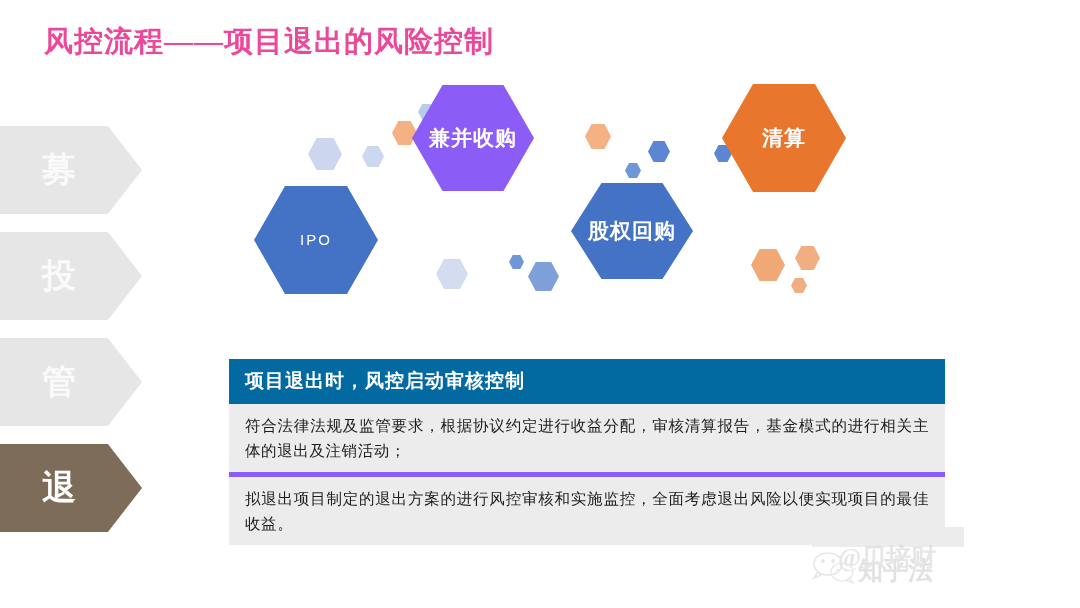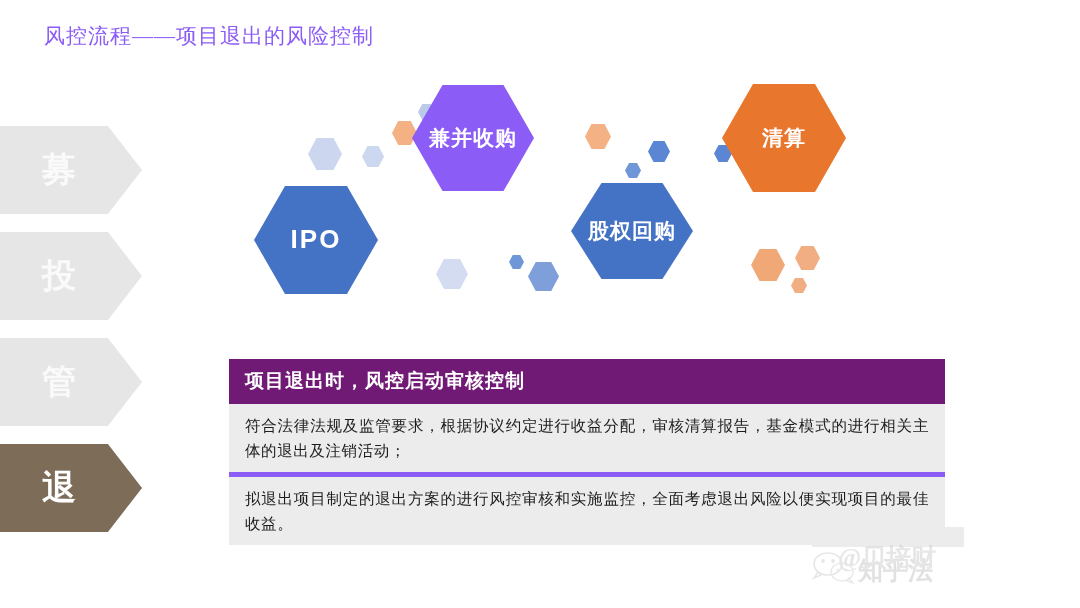--- a/index.html
+++ b/index.html
@@ -22,9 +22,9 @@
     left: 44px;
     top: 22px;
     font-family: "Liberation Serif", "DejaVu Serif", serif;
-    font-size: 21px;
-    font-weight: 400;
-    color: #8b5cf6;
+    font-size: 29px;
+    font-weight: 700;
+    color: #ec4899;
     letter-spacing: 1px;
     white-space: nowrap;
   }

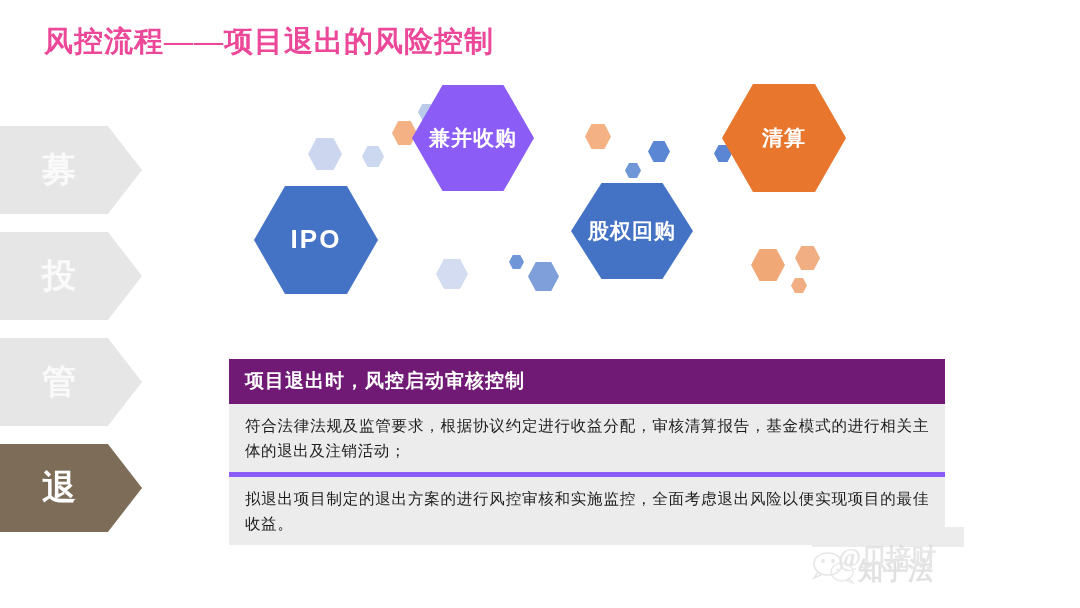--- a/index.html
+++ b/index.html
@@ -93,9 +93,9 @@
   }
   .hex.main.latin .hex-label {
     font-family: "Liberation Sans", "DejaVu Sans", sans-serif;
-    font-size: 26px;
+    font-size: 15px;
     letter-spacing: 2px;
-    font-weight: 700;
+    font-weight: 400;
   }
   .hex.deco {
     -webkit-clip-path: polygon(25% 0%, 75% 0%, 100% 50%, 75% 100%, 25% 100%, 0% 50%);

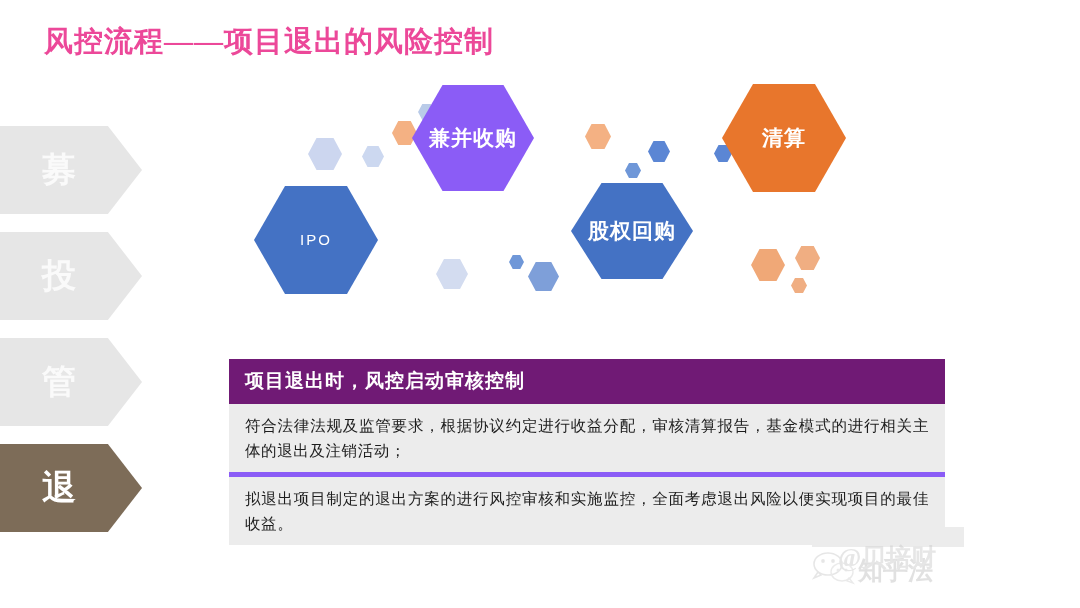--- a/index.html
+++ b/index.html
@@ -110,7 +110,7 @@
     width: 716px;
   }
   #risk-table-header {
-    background: #701a75;
+    background: #0369a1;
     color: #ffffff;
     font-family: "Liberation Serif", "DejaVu Serif", serif;
     font-size: 19px;

